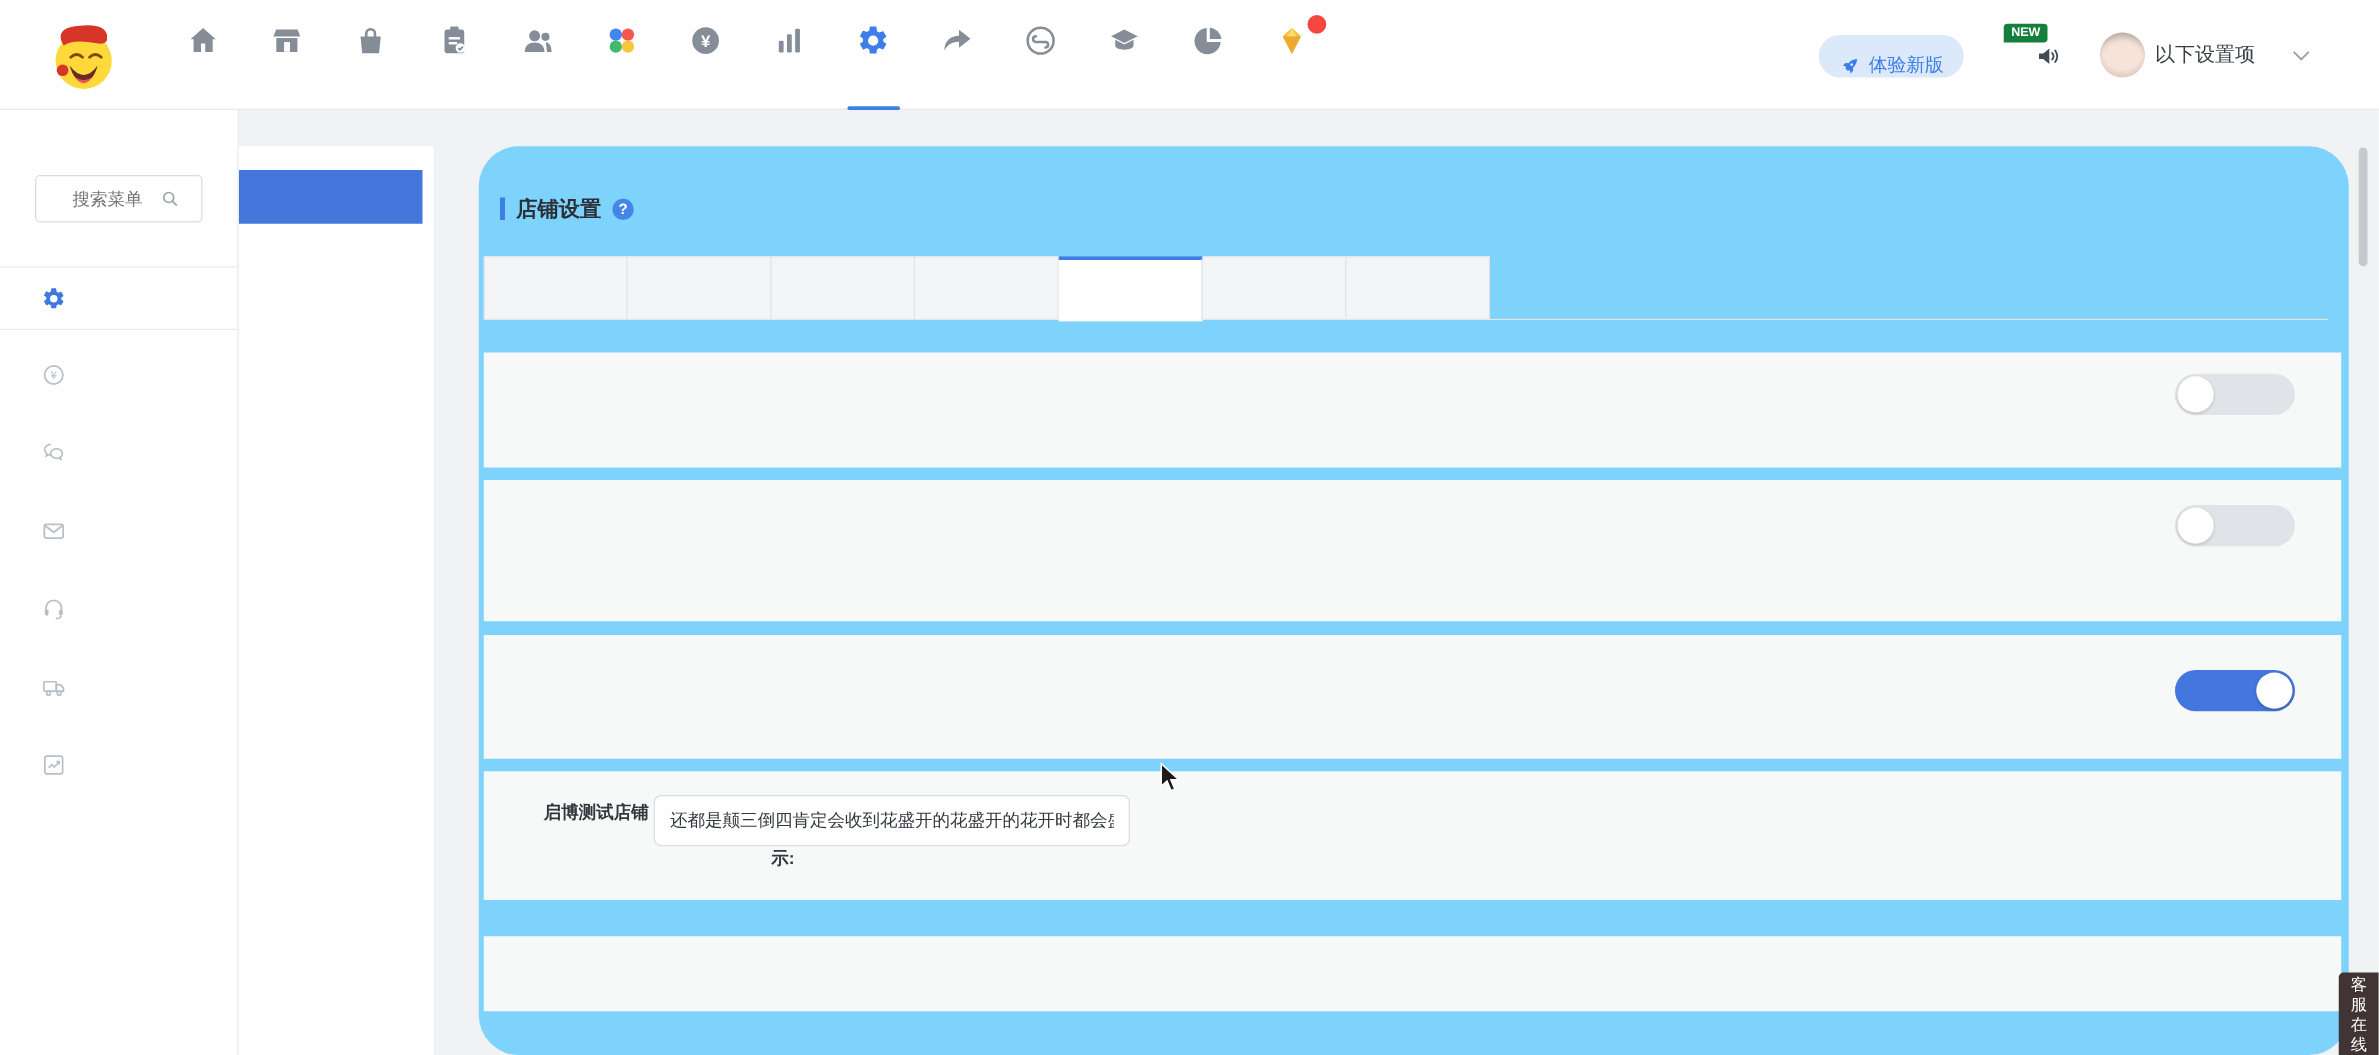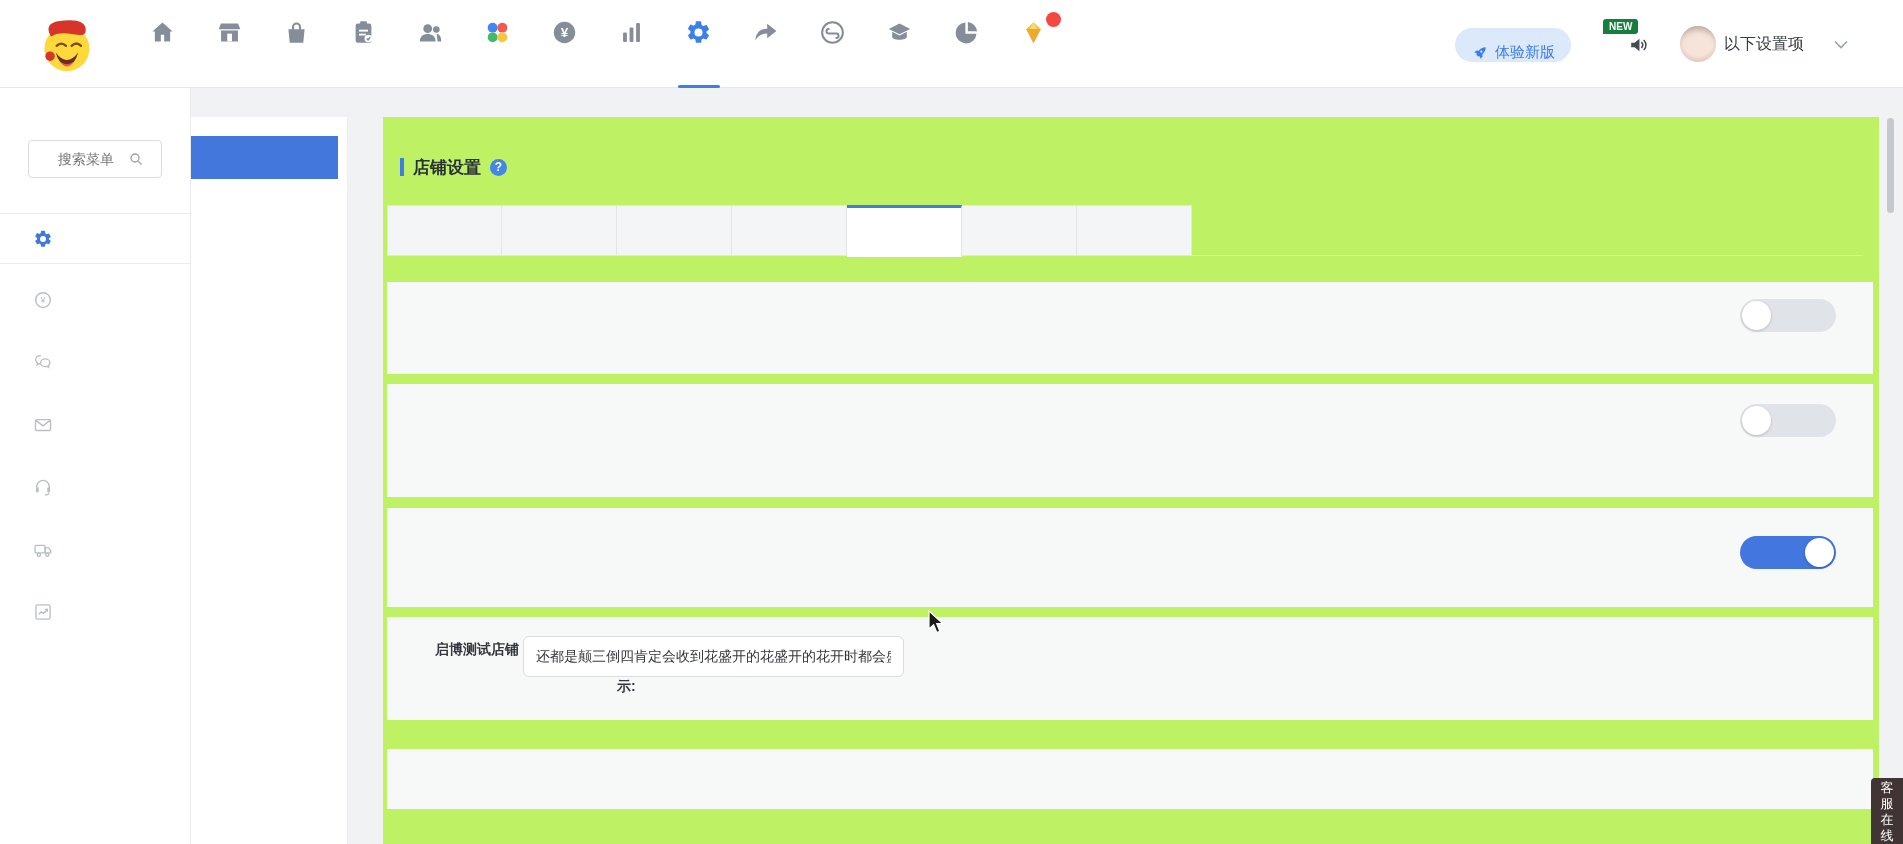--- a/index.html
+++ b/index.html
@@ -63,8 +63,8 @@
   .sb2-item.active { background:#4377dc; color:#fff; }
 
   
-  #card { position:absolute; left:383px; top:117px; width:1496px; bottom:0; background:#bef264;
-    overflow:hidden; z-index:6; }
+  #card { position:absolute; left:383px; top:117px; width:1496px; bottom:0; background:#7dd3fc;
+    overflow:hidden; z-index:6;border-radius:32px; }
   #card-inner { padding:40px 0 0 4px; }
   #title-row { display:flex; align-items:center; margin-left:13px; height:20px; }
   #title-bar { width:4px; height:18px; background:#3d7de5; margin-right:9px; }

